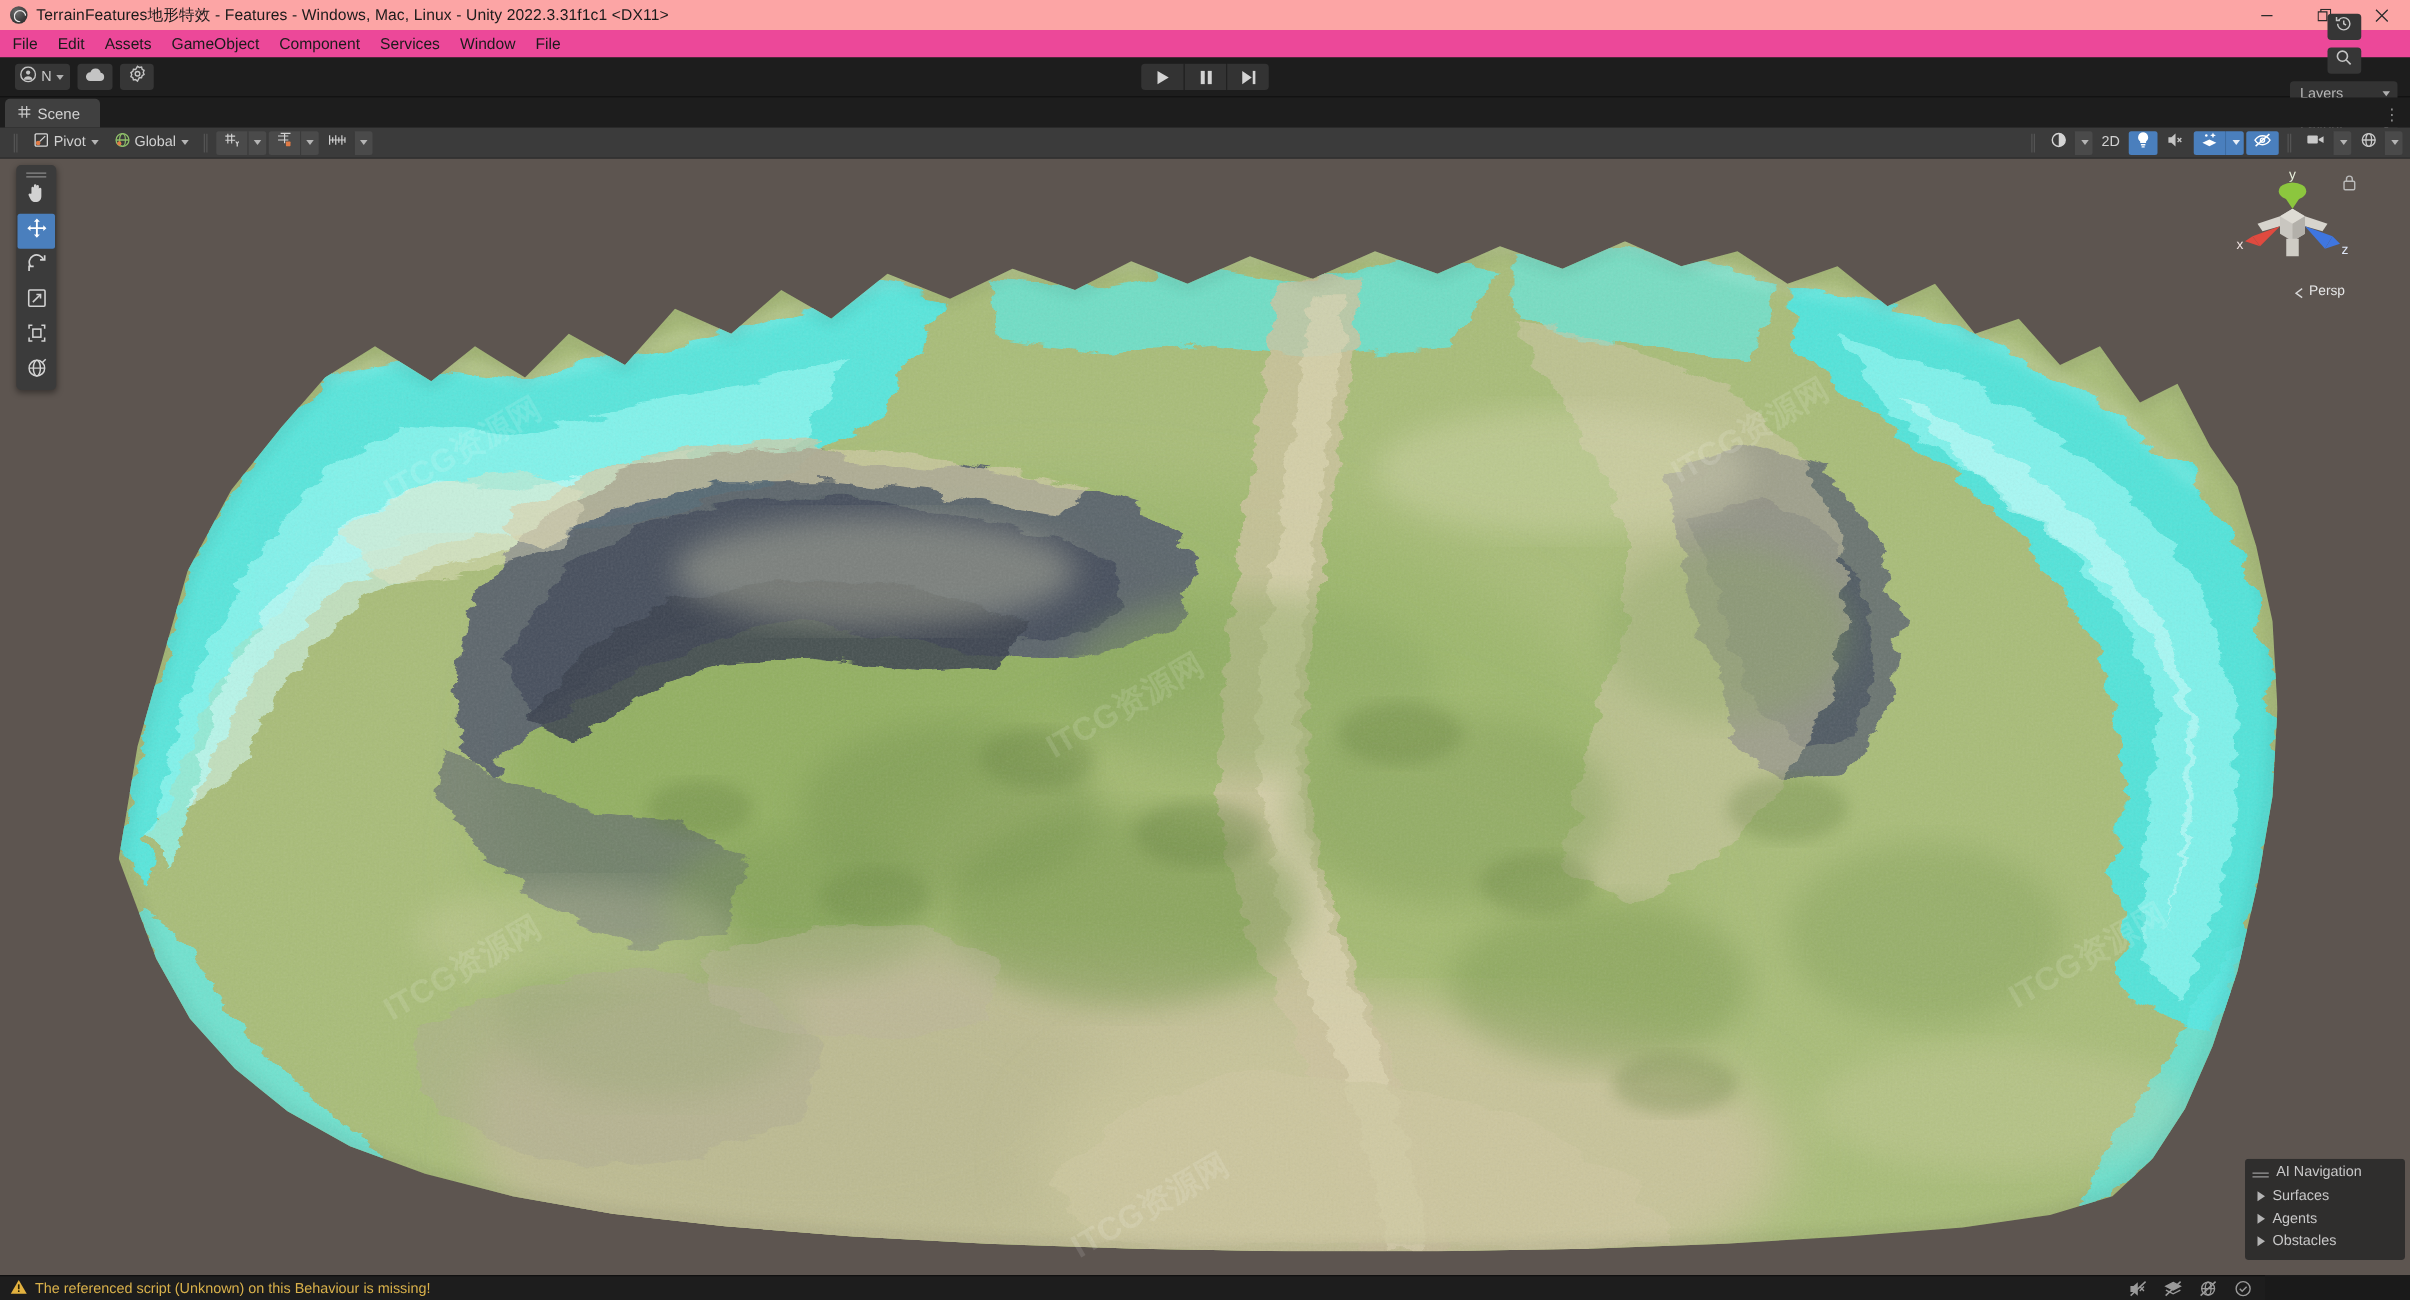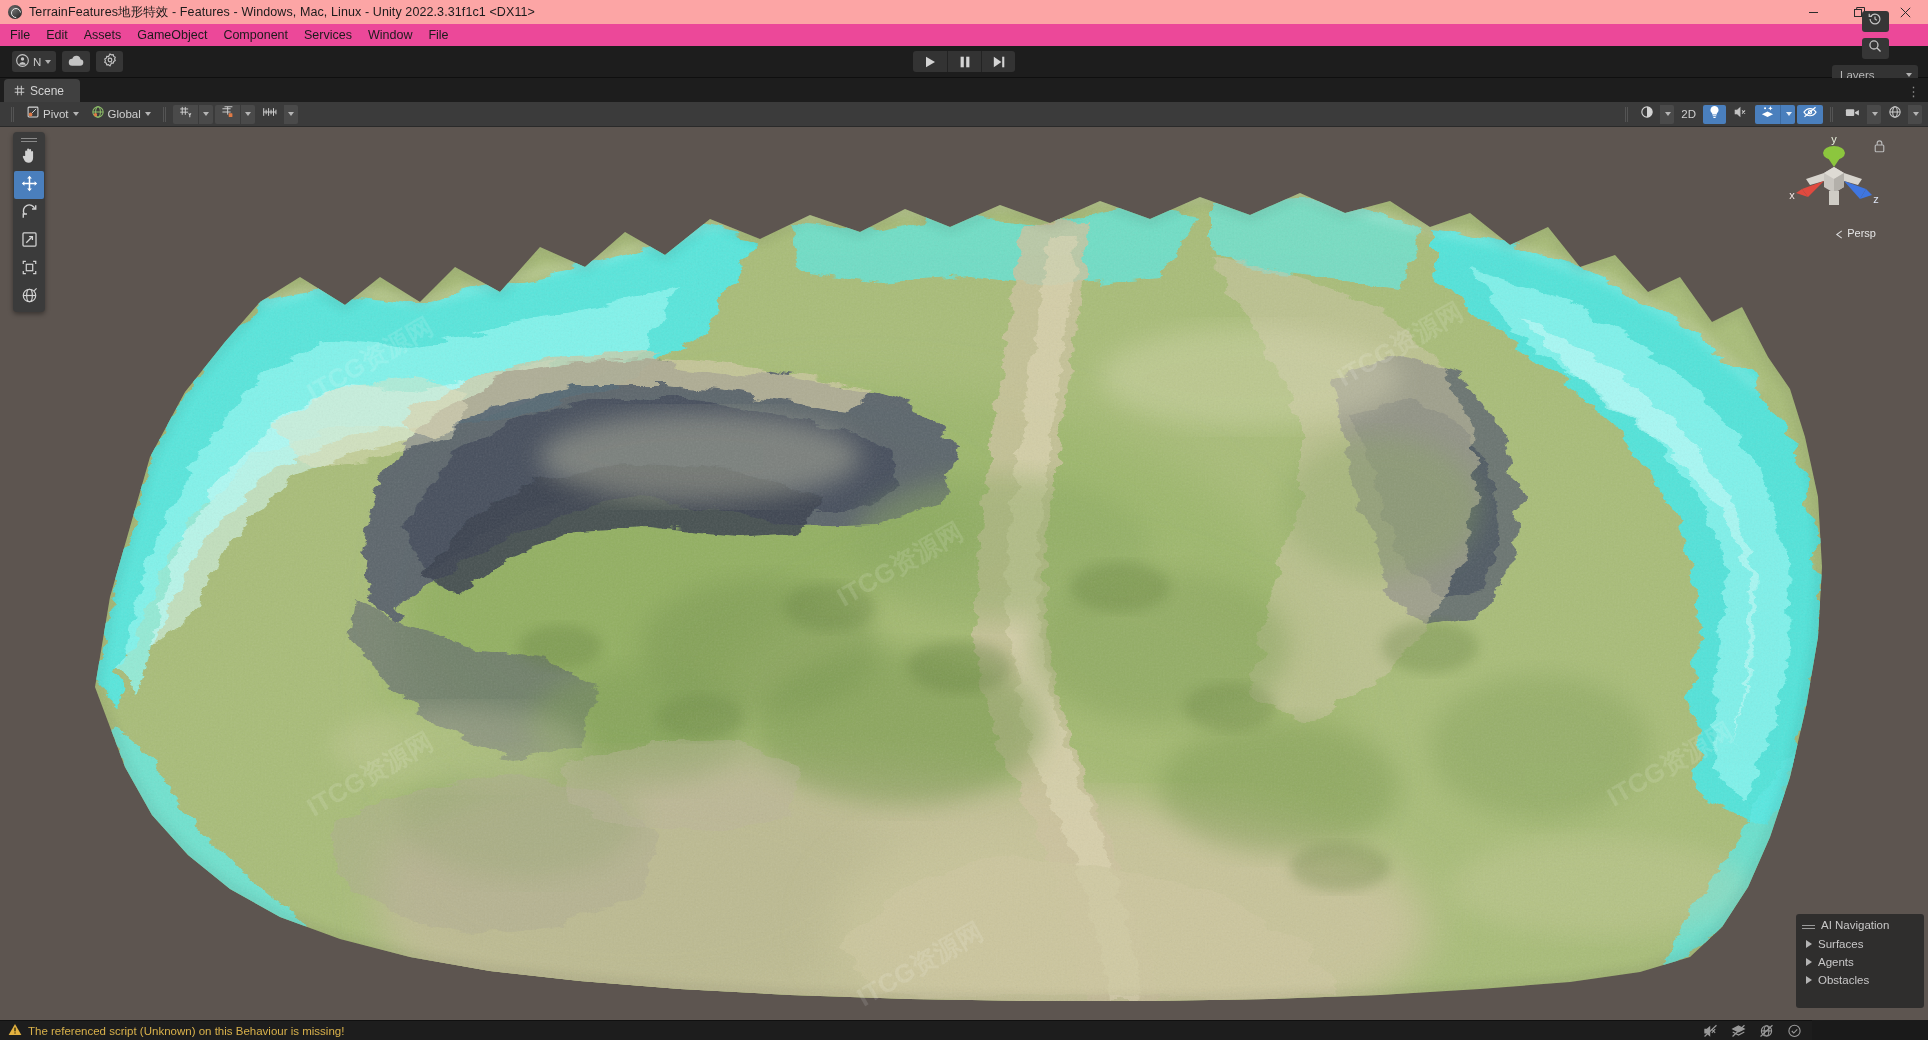--- a/index.html
+++ b/index.html
@@ -197,7 +197,7 @@
   #ai-nav {
     position: absolute; right: 4px; bottom: 12px;
     width: 128px; background: #242424cc;
-    border-radius: 3px; padding: 3px 0 19px 0;
+    border-radius: 3px; padding: 3px 0 6px 0;
     font-size: 11.5px; color: #c8c8c8;
   }
   #ai-nav-header {

